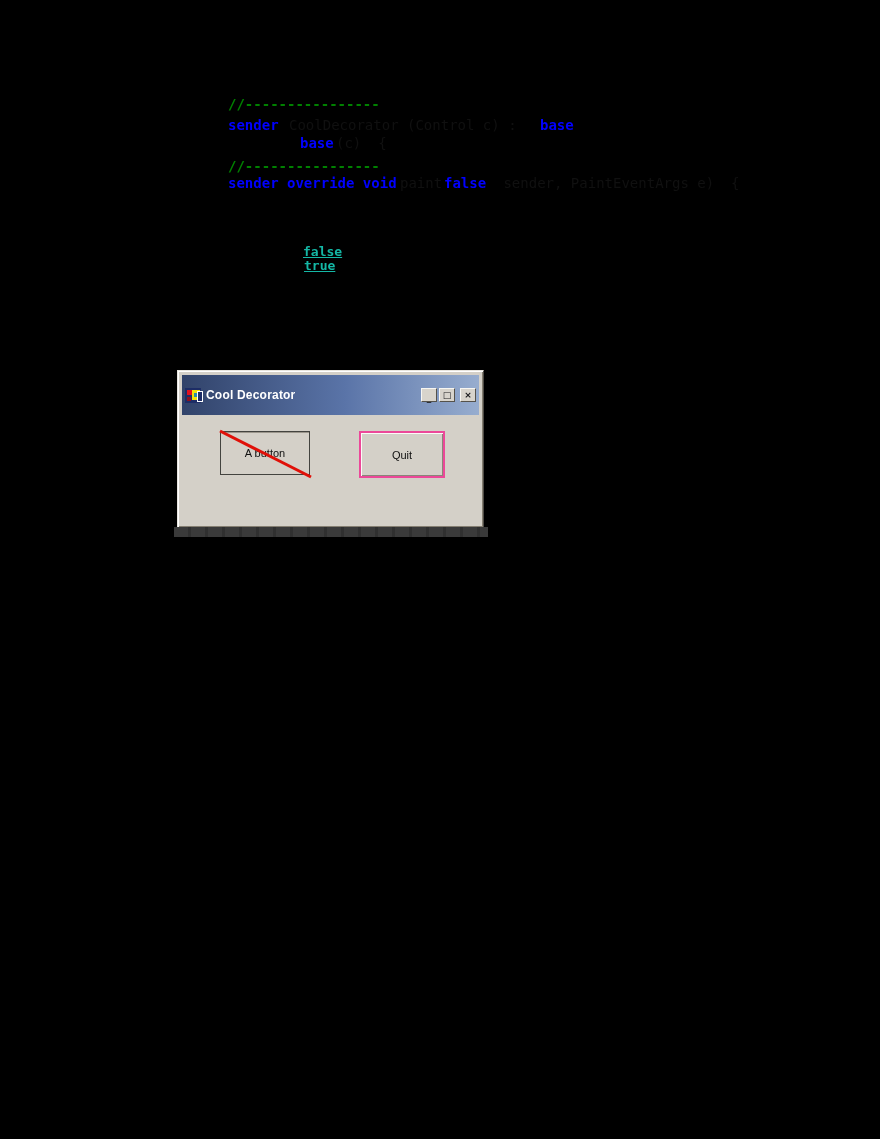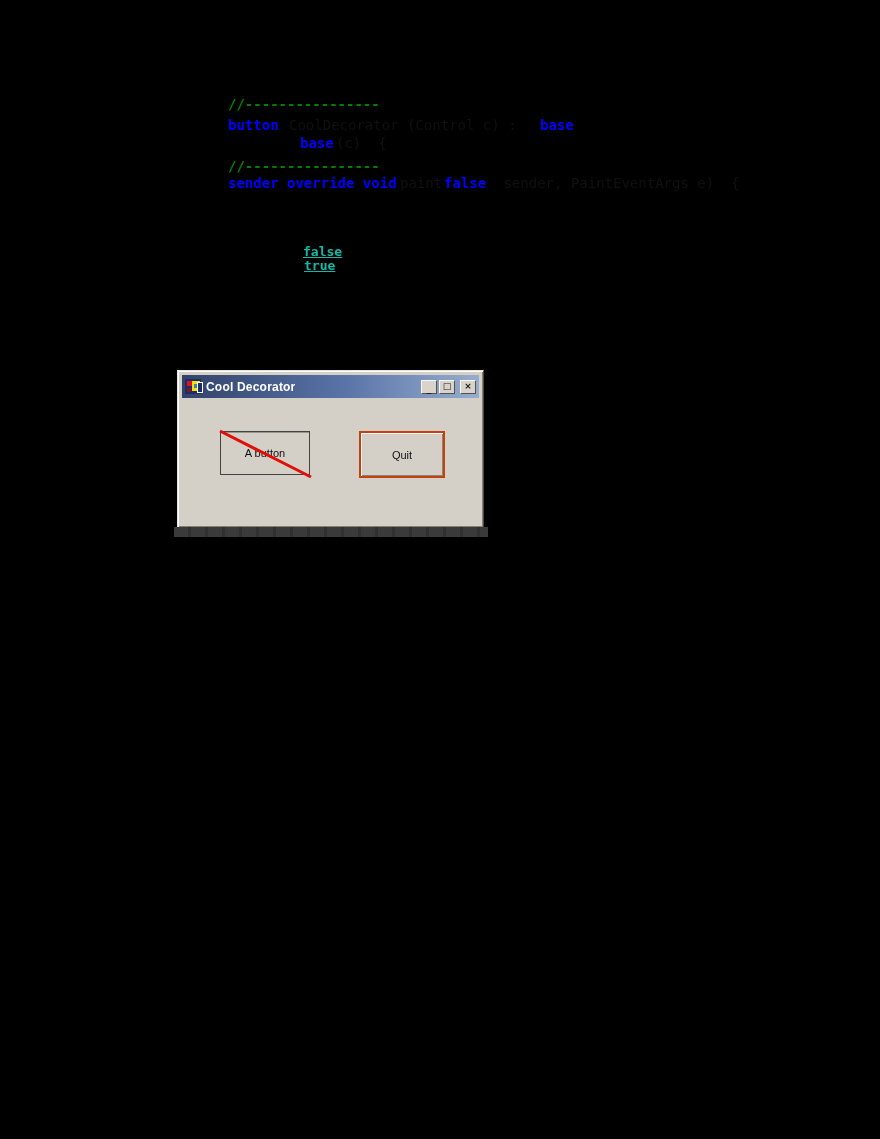--- a/index.html
+++ b/index.html
@@ -77,7 +77,7 @@
 <div id="page">
 
   <span class="tok cm t0">//----------------</span>
-  <span class="tok kw t1">button</span>
+  <span class="tok kw t1">sender</span>
   <span class="tok pl t2">CoolDecorator (Control c) :</span>
   <span class="tok kw t3">base</span>
   <span class="tok kw t4">base</span>

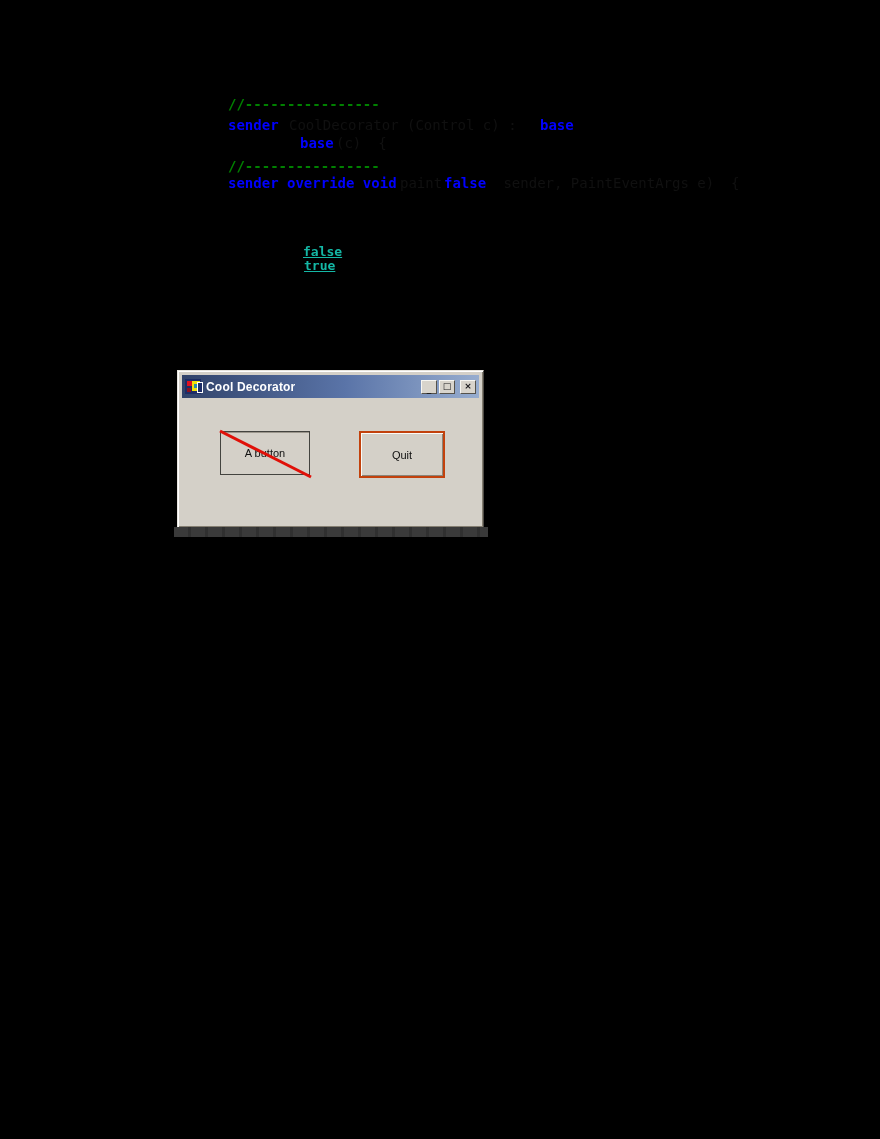--- a/index.html
+++ b/index.html
@@ -36,7 +36,7 @@
   .win-shadow{position:absolute;left:174px;top:527px;width:314px;height:10px;
        background:repeating-linear-gradient(90deg,#3a3a3a 0 14px,#303030 14px 17px);}
 
-  .titlebar{position:absolute;left:4px;top:4px;right:4px;height:23px;
+  .titlebar{position:absolute;left:4px;top:4px;right:4px;height:40px;
        background:linear-gradient(90deg,#31436a 0%,#5a74a8 55%,#97adcf 100%);
        display:flex;align-items:center;padding:0 3px;box-sizing:border-box;}
   .title-text{color:#ffffff;font-weight:bold;font-size:12px;margin-left:5px;flex:1;

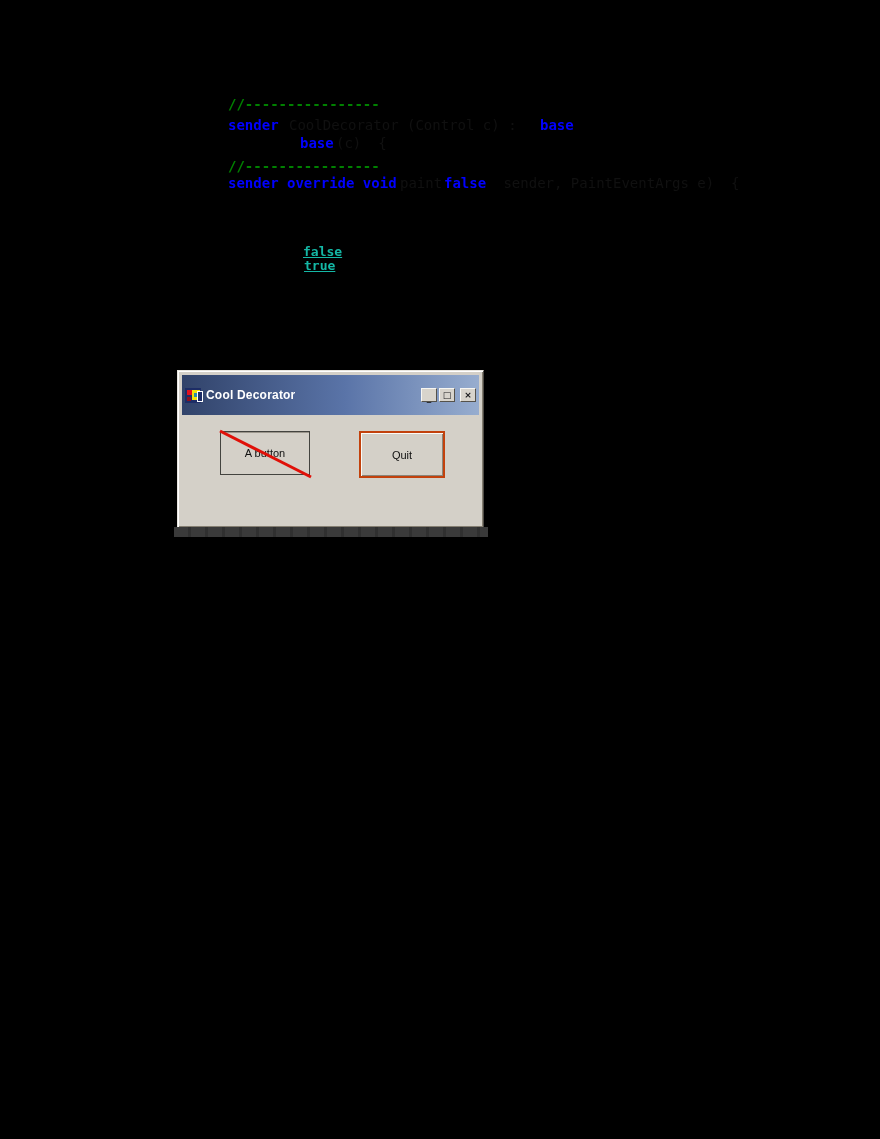--- a/index.html
+++ b/index.html
@@ -65,7 +65,7 @@
        display:flex;align-items:center;justify-content:center;cursor:default;}
   .btn-a{left:42px;top:60px;width:88px;height:42px;border:1px solid #43433f;
        box-shadow:inset 0 1px 0 #9b968c;}
-  .btn-quit{left:181px;top:60px;width:82px;height:43px;border:2px solid #c2410c;
+  .btn-quit{left:181px;top:60px;width:82px;height:43px;border:2px solid #ec4899;
        box-shadow:inset 1px 1px 0 #fbfaf7, inset -1px -1px 0 #8a8579;}
 
   .redline{position:absolute;left:40px;top:56px;width:100px;height:56px;

